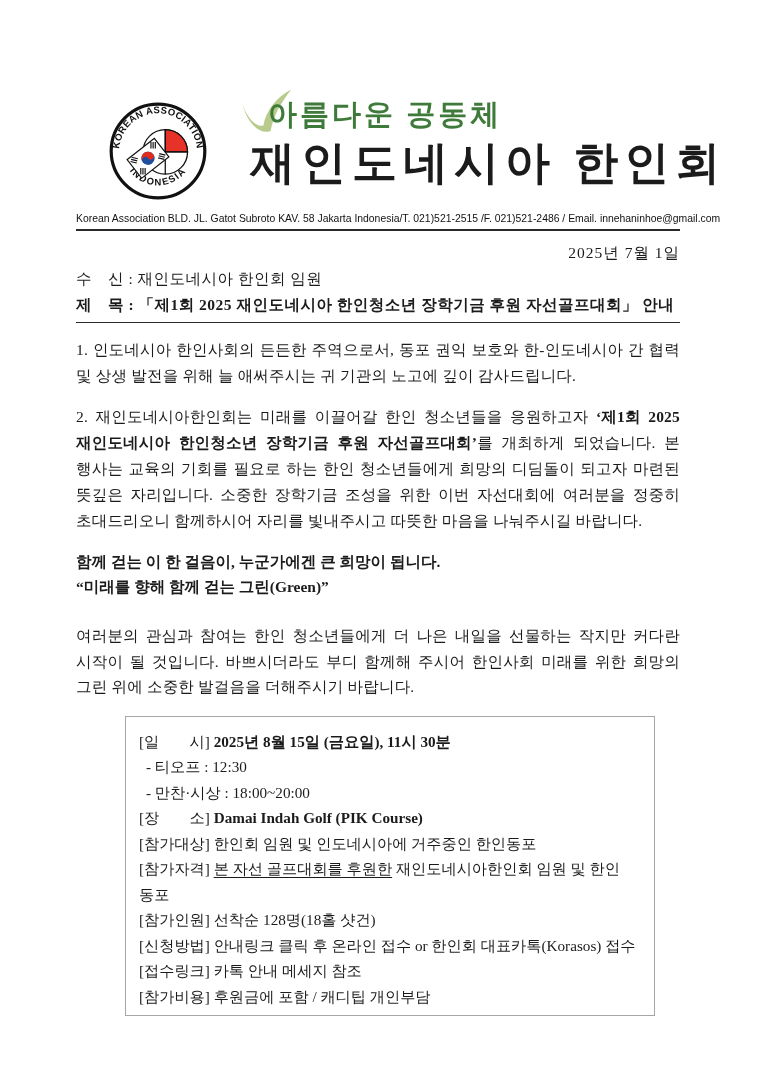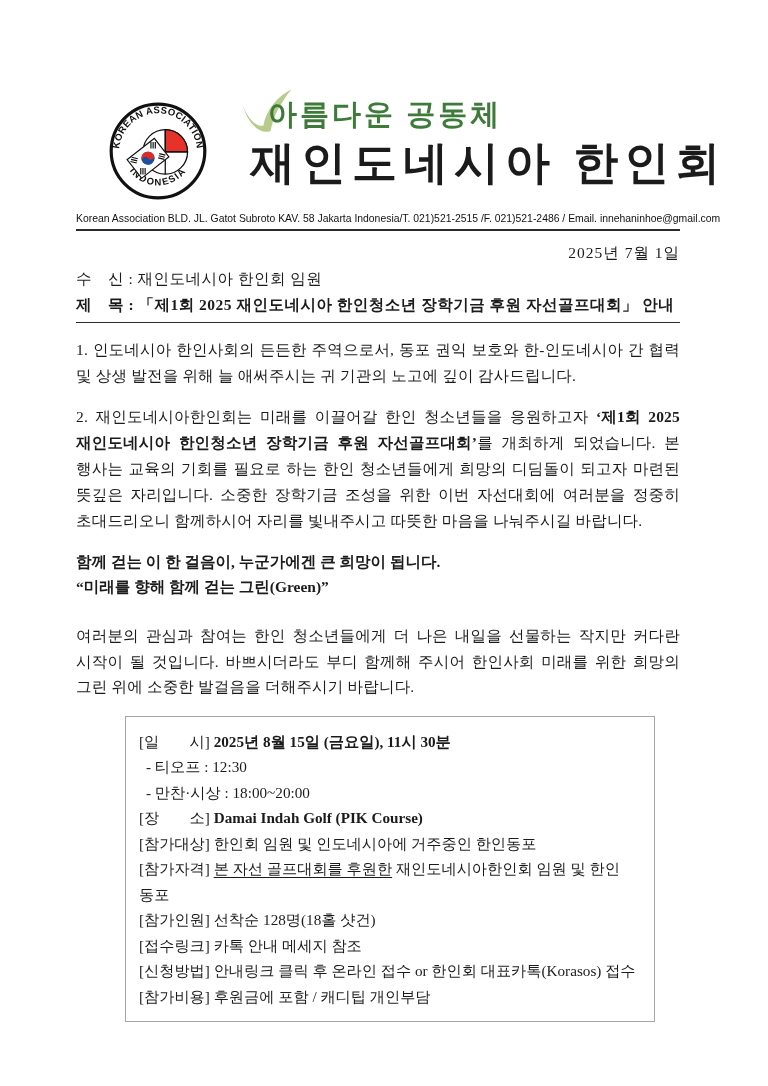--- a/index.html
+++ b/index.html
@@ -52,7 +52,7 @@
   .event-box{
     margin:16px 0 0 49px;width:530px;box-sizing:border-box;
     border:1.5px solid #a6a6a6;
-    padding:12px 12px 12px 13px;
+    padding:12px 12px 6px 13px;
     font-size:15.2px;line-height:25.5px;
     word-break:keep-all;
   }

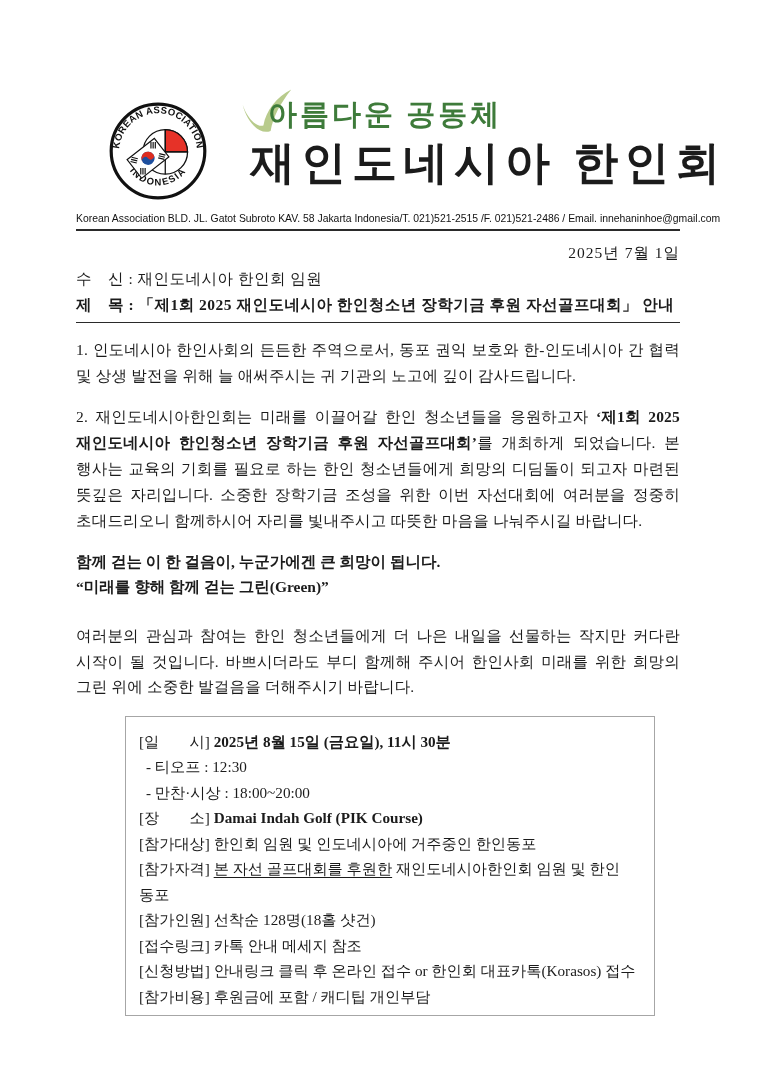--- a/index.html
+++ b/index.html
@@ -155,8 +155,8 @@
     <div class="row"><span>[참가대상] </span><span>한인회 임원 및 인도네시아에 거주중인 한인동포</span></div>
     <div class="row"><span>[참가자격] </span><span class="bold-u">본 자선 골프대회를 후원한</span><span> 재인도네시아한인회 임원 및 한인 동포</span></div>
     <div class="row"><span>[참가인원] </span><span>선착순 128명(18홀 샷건)</span></div>
+    <div class="row"><span>[신청방법] </span><span>안내링크 클릭 후 온라인 접수 or 한인회 대표카톡(Korasos) 접수</span></div>
     <div class="row"><span>[접수링크] </span><span>카톡 안내 메세지 참조</span></div>
-    <div class="row"><span>[신청방법] </span><span>안내링크 클릭 후 온라인 접수 or 한인회 대표카톡(Korasos) 접수</span></div>
     <div class="row"><span>[참가비용] </span><span>후원금에 포함 / 캐디팁 개인부담</span></div>
   </div>
 

